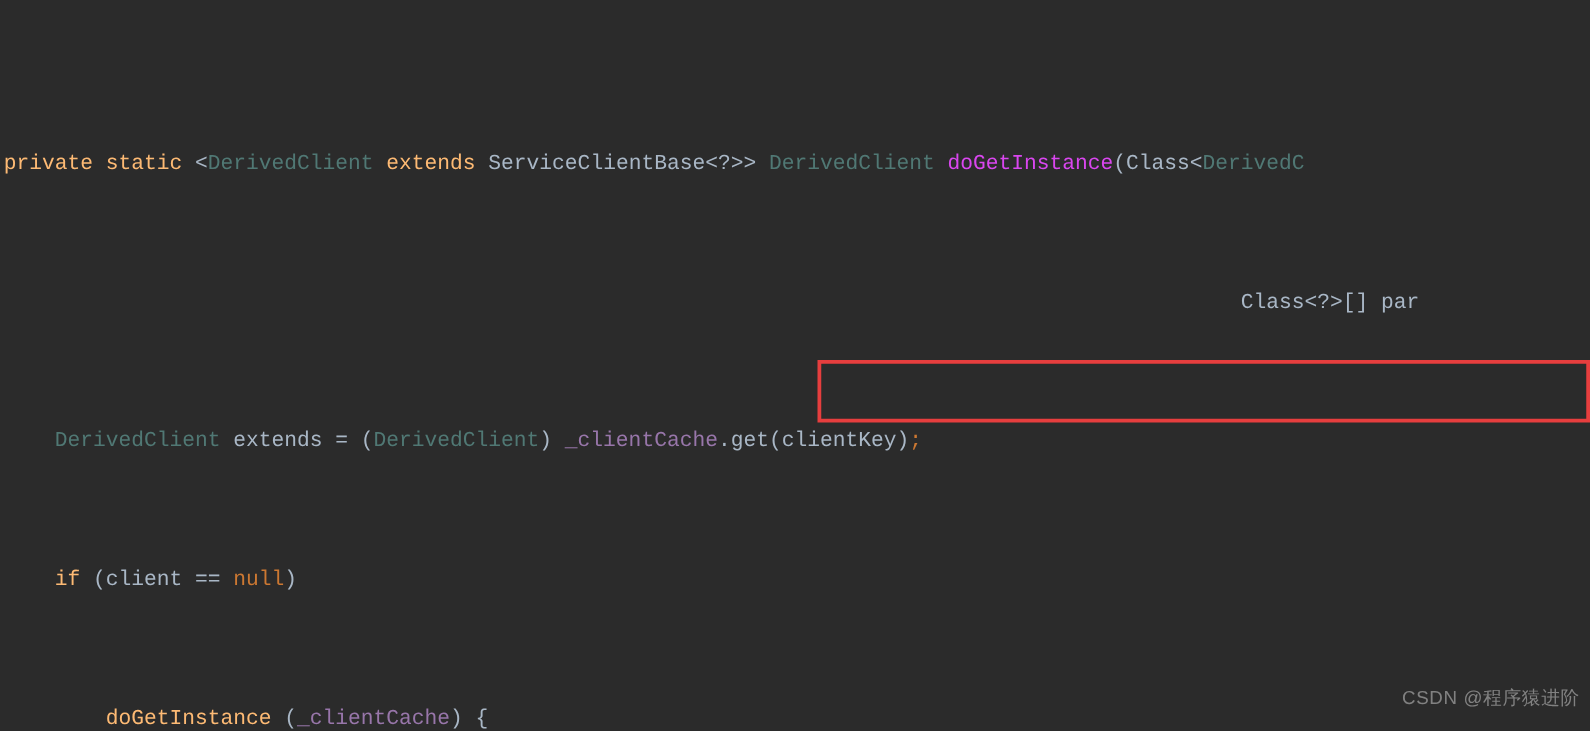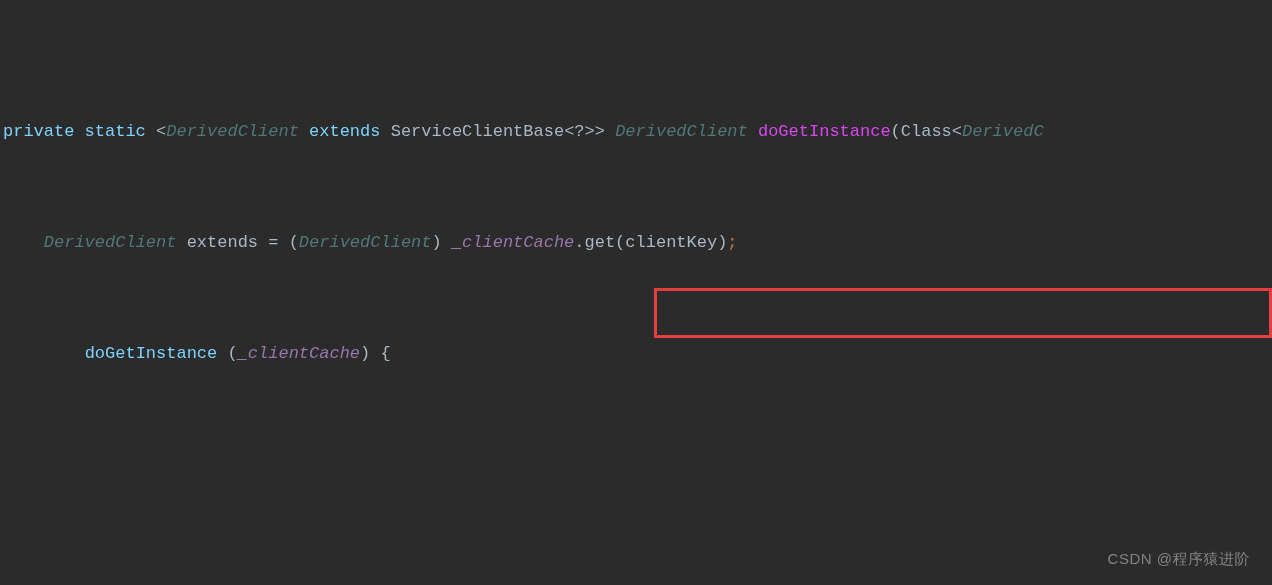--- a/index.html
+++ b/index.html
@@ -30,7 +30,7 @@
     overflow: hidden;
     white-space: pre;
   }
-  .kw      { color: #7dd3fc; }
+  .kw      { color: #fdba74; }
   .type    { color: #507874; font-style: italic; }
   .ident   { color: #a9b7c6; }
   .field   { color: #9876aa; font-style: italic; }

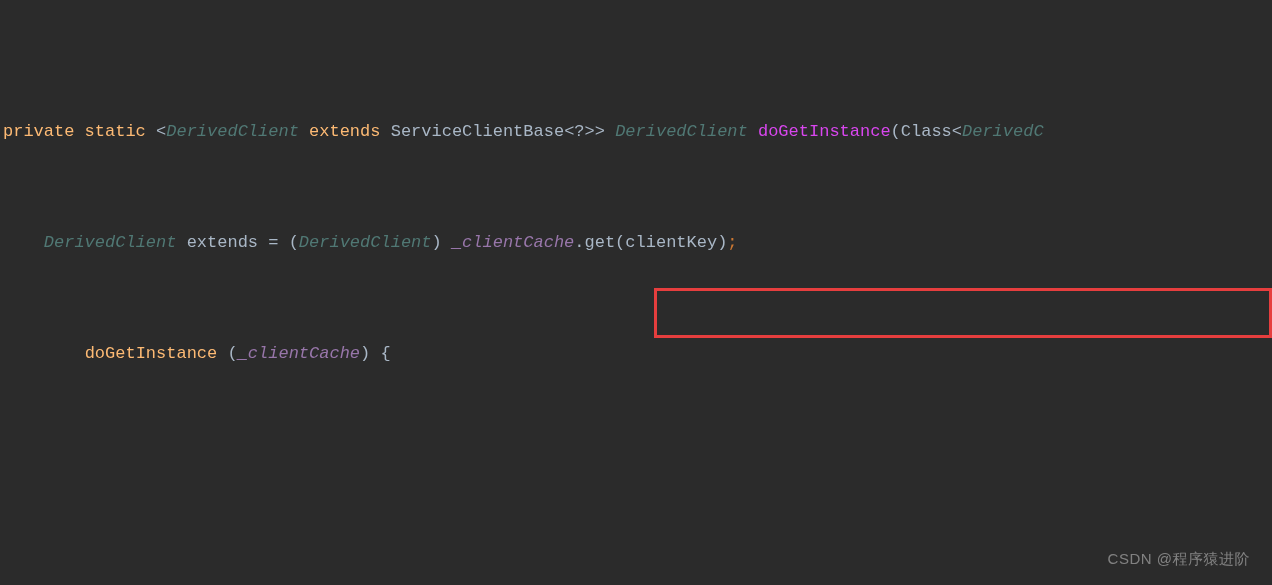--- a/index.html
+++ b/index.html
@@ -31,7 +31,7 @@
     white-space: pre;
   }
   .kw      { color: #fdba74; }
-  .type    { color: #507874; font-style: italic; }
+  .type    { color: #507874; }
   .ident   { color: #a9b7c6; }
   .field   { color: #9876aa; font-style: italic; }
   .num-bool{ color: #cc7832; }

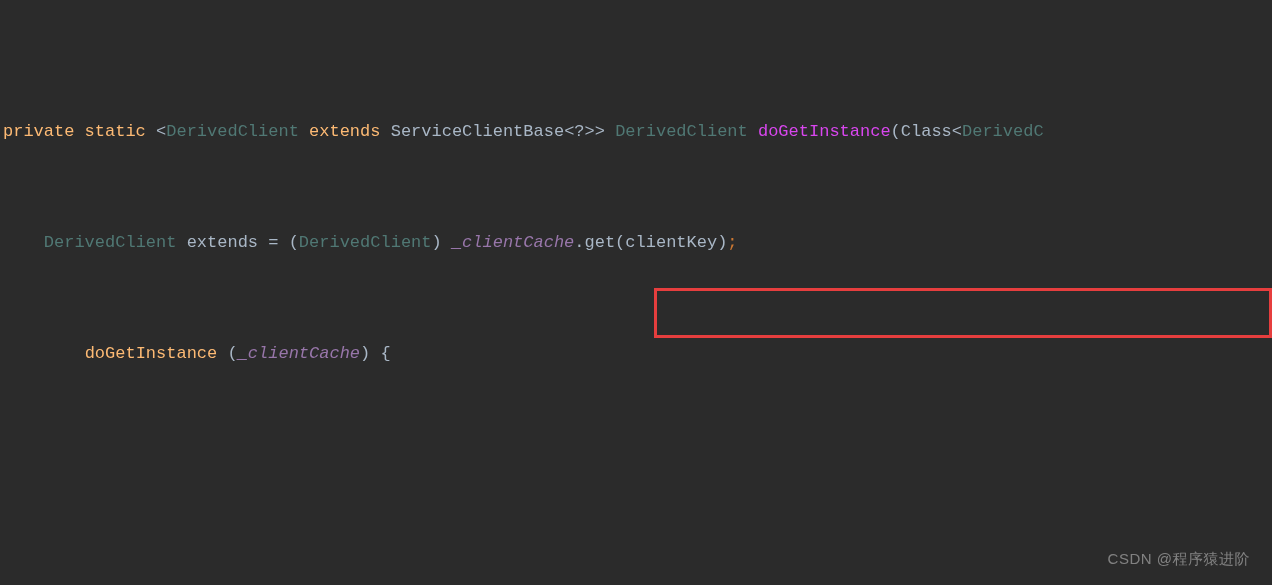--- a/index.html
+++ b/index.html
@@ -62,6 +62,7 @@
 <div class="code-area">
 
   <div class="line"><span class="kw">private static </span><span class="ident">&lt;</span><span class="type">DerivedClient</span><span class="kw"> extends </span><span class="ident">ServiceClientBase</span><span class="ident">&lt;?&gt;&gt; </span><span class="type">DerivedClient</span><span class="ident"> </span><span class="ann">doGetInstance</span><span class="ident">(Class&lt;</span><span class="type">DerivedC</span></div>
+  <div class="line"><span class="ident">                                                                                                 Class&lt;?&gt;[] par</span></div>
   <div class="line"><span class="ident">    </span><span class="type">DerivedClient</span><span class="ident"> extends = (</span><span class="type">DerivedClient</span><span class="ident">) </span><span class="field">_clientCache</span><span class="ident">.get(clientKey)</span><span class="semi">;</span></div>
   <div class="line"><span class="ident">        </span><span class="kw">doGetInstance </span><span class="ident">(</span><span class="field">_clientCache</span><span class="ident">) {</span></div>
   

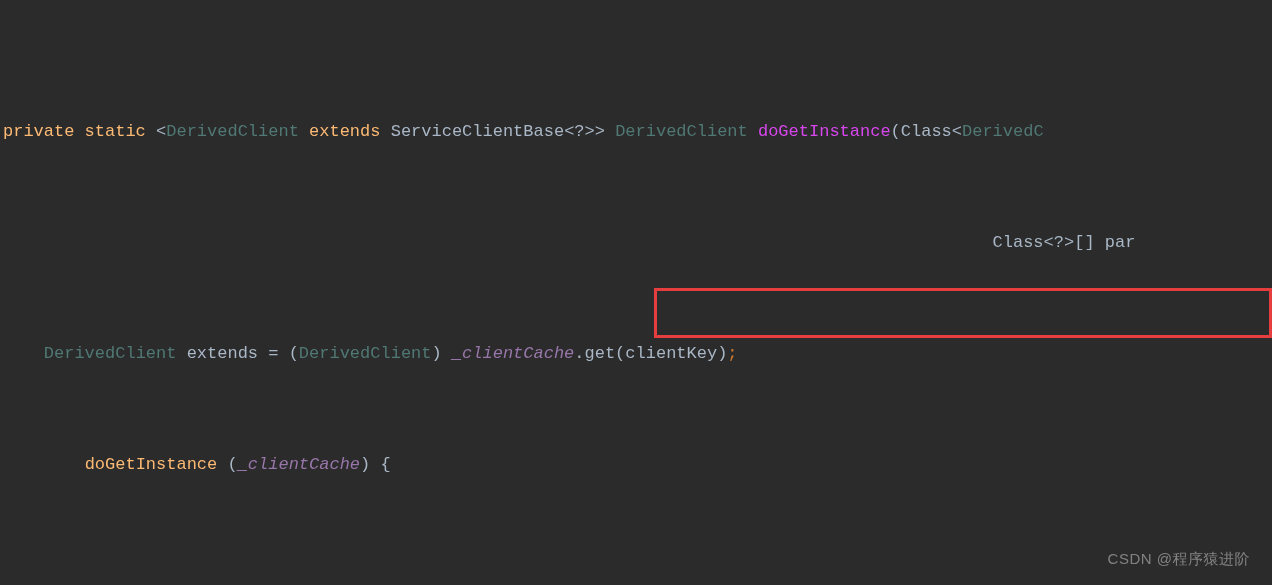--- a/index.html
+++ b/index.html
@@ -33,7 +33,7 @@
   .kw      { color: #fdba74; }
   .type    { color: #507874; }
   .ident   { color: #a9b7c6; }
-  .field   { color: #9876aa; font-style: italic; }
+  .field   { color: #9876aa; }
   .num-bool{ color: #cc7832; }
   .semi    { color: #cc7832; }
   .ann     { color: #d946ef; }

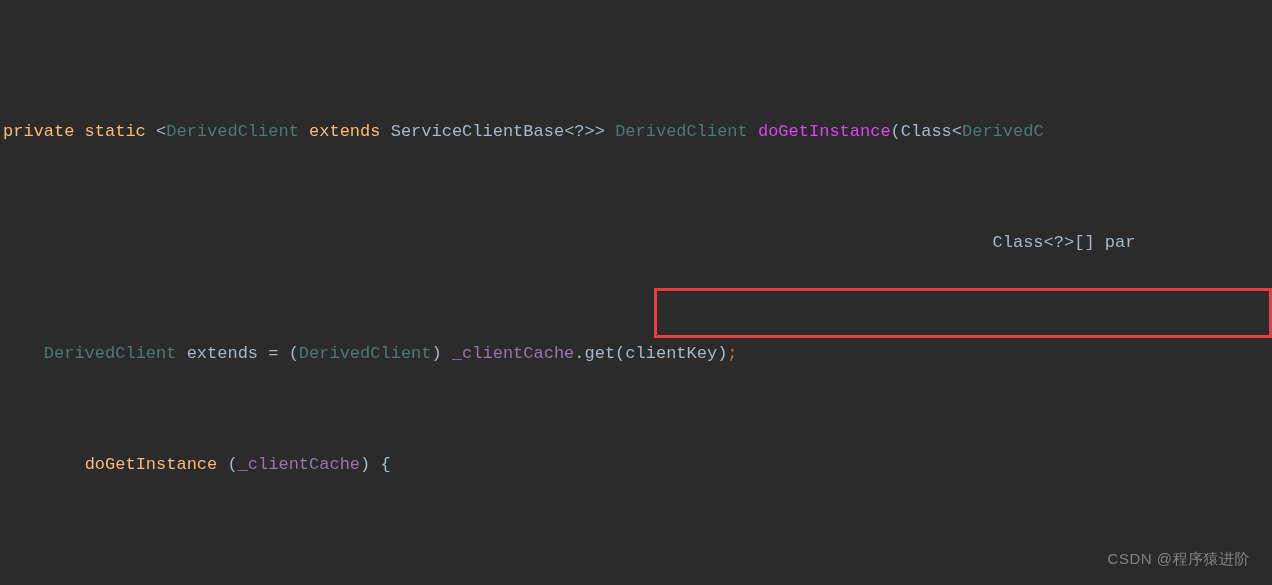--- a/index.html
+++ b/index.html
@@ -64,6 +64,7 @@
   <div class="line"><span class="kw">private static </span><span class="ident">&lt;</span><span class="type">DerivedClient</span><span class="kw"> extends </span><span class="ident">ServiceClientBase</span><span class="ident">&lt;?&gt;&gt; </span><span class="type">DerivedClient</span><span class="ident"> </span><span class="ann">doGetInstance</span><span class="ident">(Class&lt;</span><span class="type">DerivedC</span></div>
   <div class="line"><span class="ident">                                                                                                 Class&lt;?&gt;[] par</span></div>
   <div class="line"><span class="ident">    </span><span class="type">DerivedClient</span><span class="ident"> extends = (</span><span class="type">DerivedClient</span><span class="ident">) </span><span class="field">_clientCache</span><span class="ident">.get(clientKey)</span><span class="semi">;</span></div>
+  <div class="line"><span class="ident">    </span><span class="kw">if </span><span class="ident">(client == </span><span class="num-bool">null</span><span class="ident">)</span></div>
   <div class="line"><span class="ident">        </span><span class="kw">doGetInstance </span><span class="ident">(</span><span class="field">_clientCache</span><span class="ident">) {</span></div>
   
   

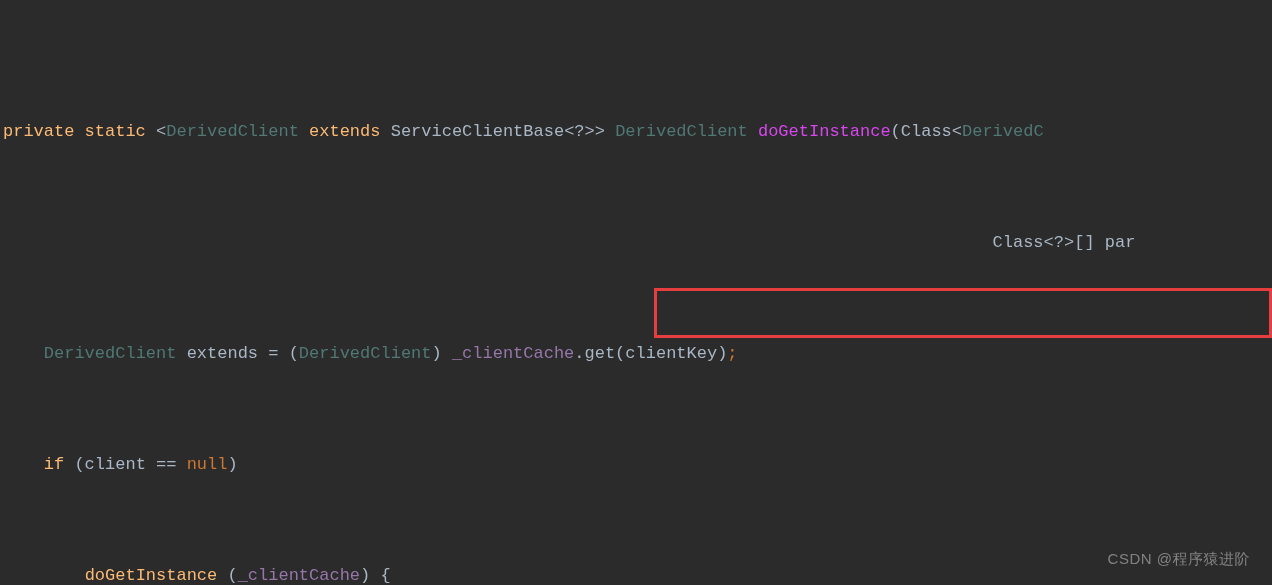--- a/index.html
+++ b/index.html
@@ -48,7 +48,7 @@
   .watermark {
     position: absolute;
     bottom: 8px;
-    right: 22px;
+    right: 8px;
     font-family: Arial, "Microsoft YaHei", sans-serif;
     font-size: 15px;
     color: rgba(200,200,200,0.55);

